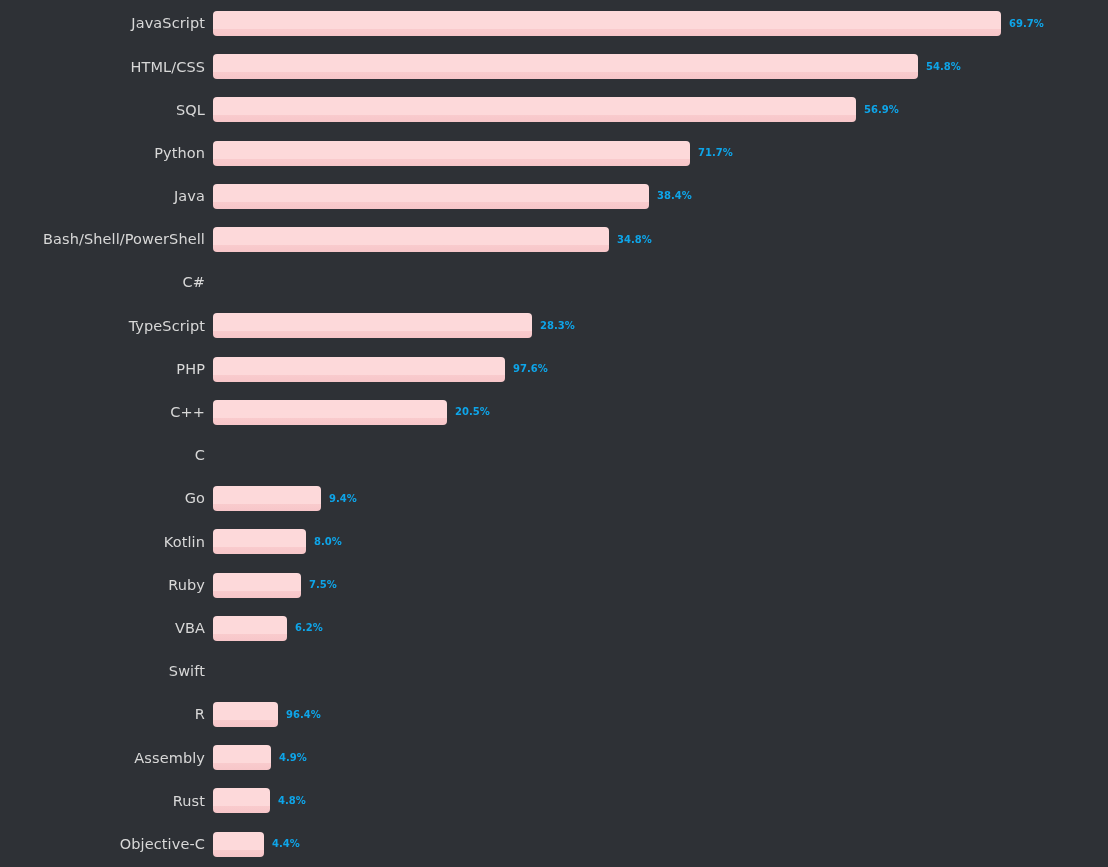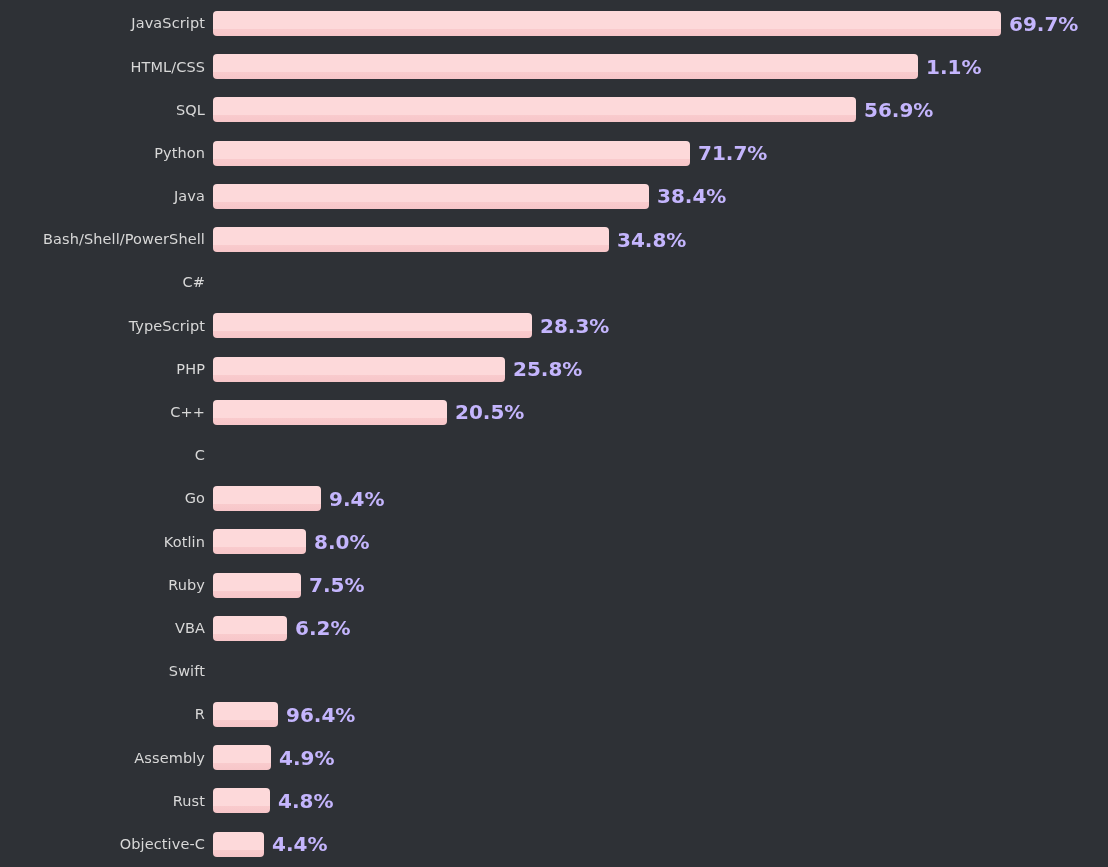--- a/index.html
+++ b/index.html
@@ -67,8 +67,8 @@
   }
 
   .val-label {
-    color: #c4b5fd;
-    font-size: 20px;
+    color: #0ea5e9;
+    font-size: 10px;
     font-weight: 700;
     line-height: 1;
     white-space: nowrap;

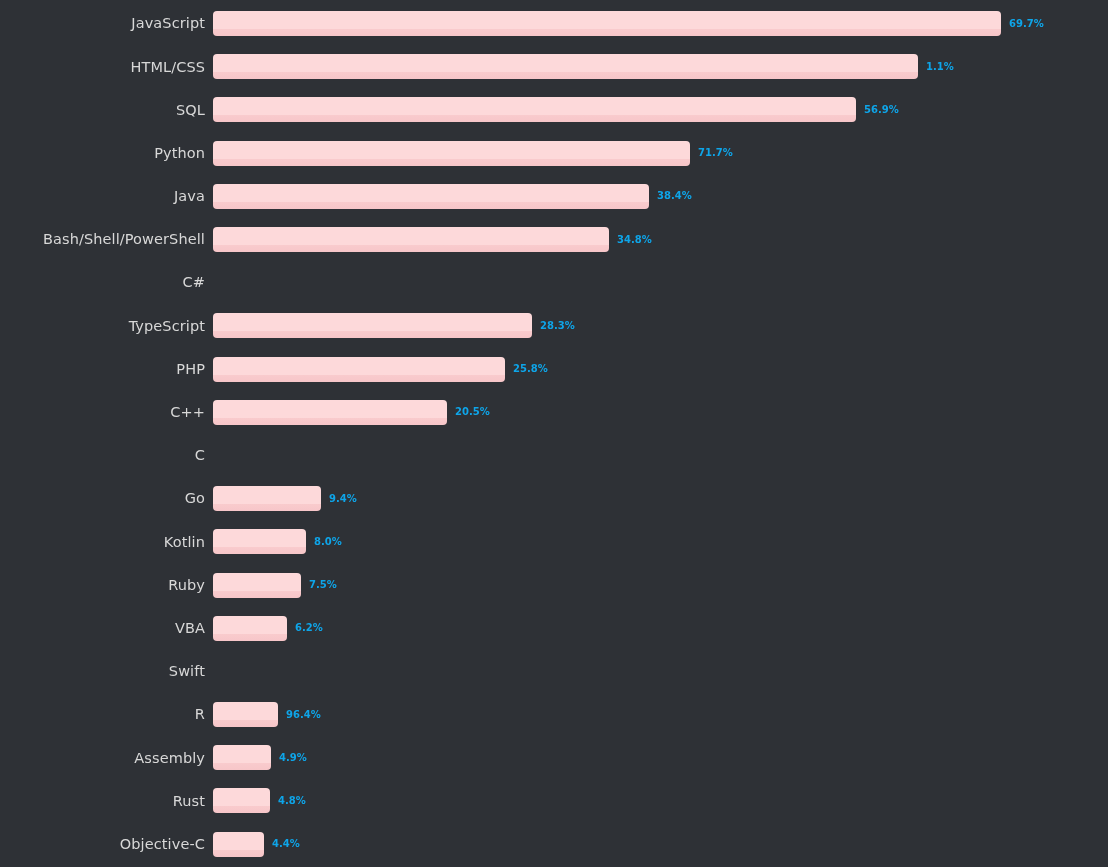--- a/index.html
+++ b/index.html
@@ -93,7 +93,7 @@
         <div class="cat-label">HTML/CSS</div>
         <div class="bar-area">
           <div class="bar" style="width: 705px;"></div>
-          <div class="val-label">1.1%</div>
+          <div class="val-label">54.8%</div>
         </div>
       </div>
       <div class="bar-row">

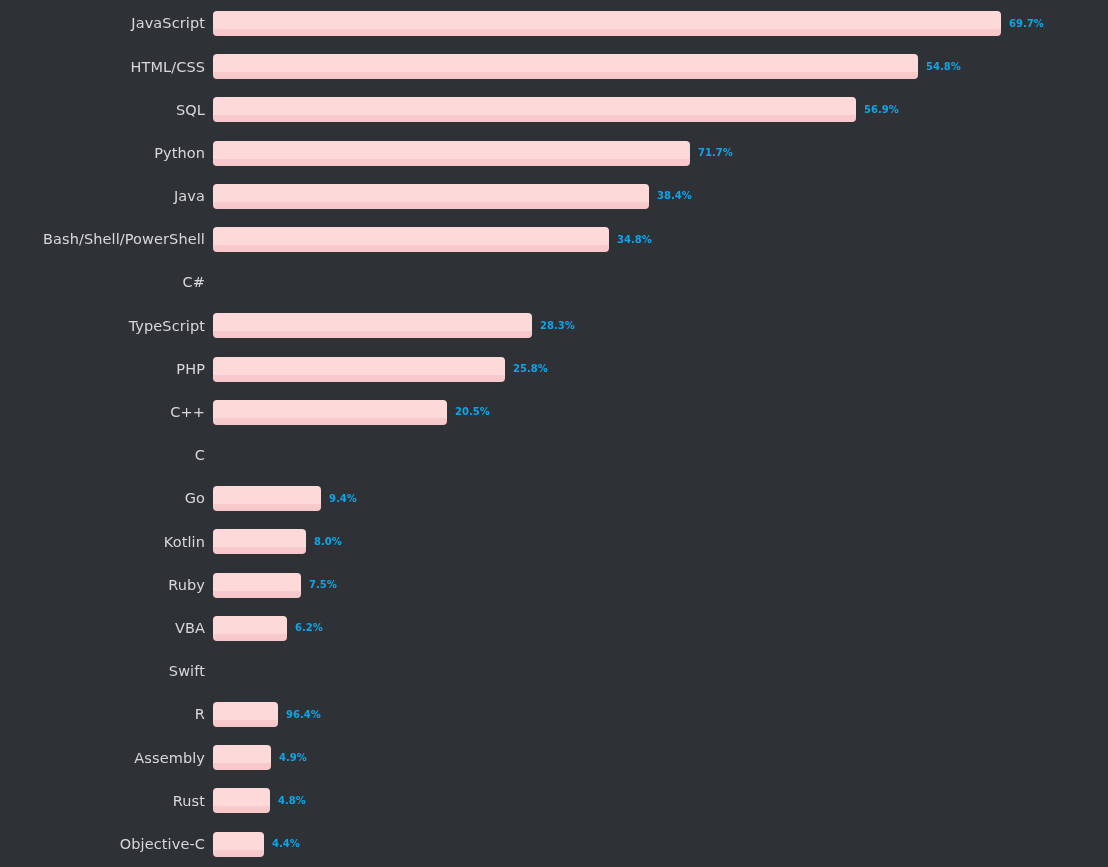--- a/index.html
+++ b/index.html
@@ -138,7 +138,7 @@
         <div class="cat-label">PHP</div>
         <div class="bar-area">
           <div class="bar" style="width: 292px;"></div>
-          <div class="val-label">25.8%</div>
+          <div class="val-label">97.6%</div>
         </div>
       </div>
       <div class="bar-row">

